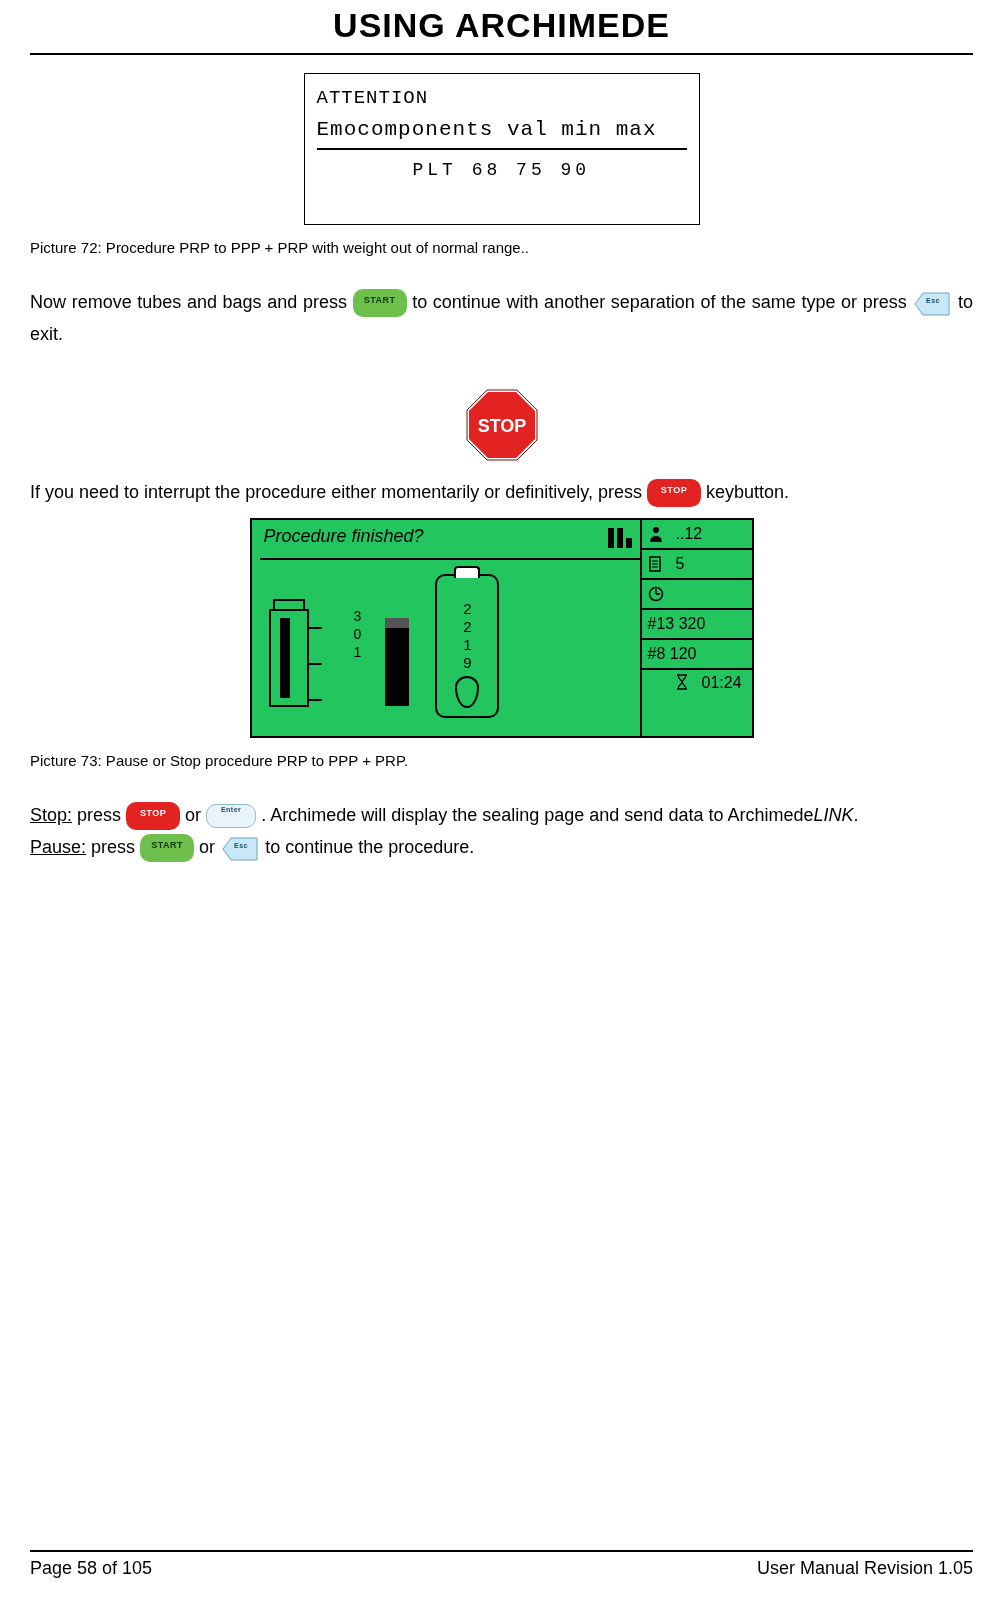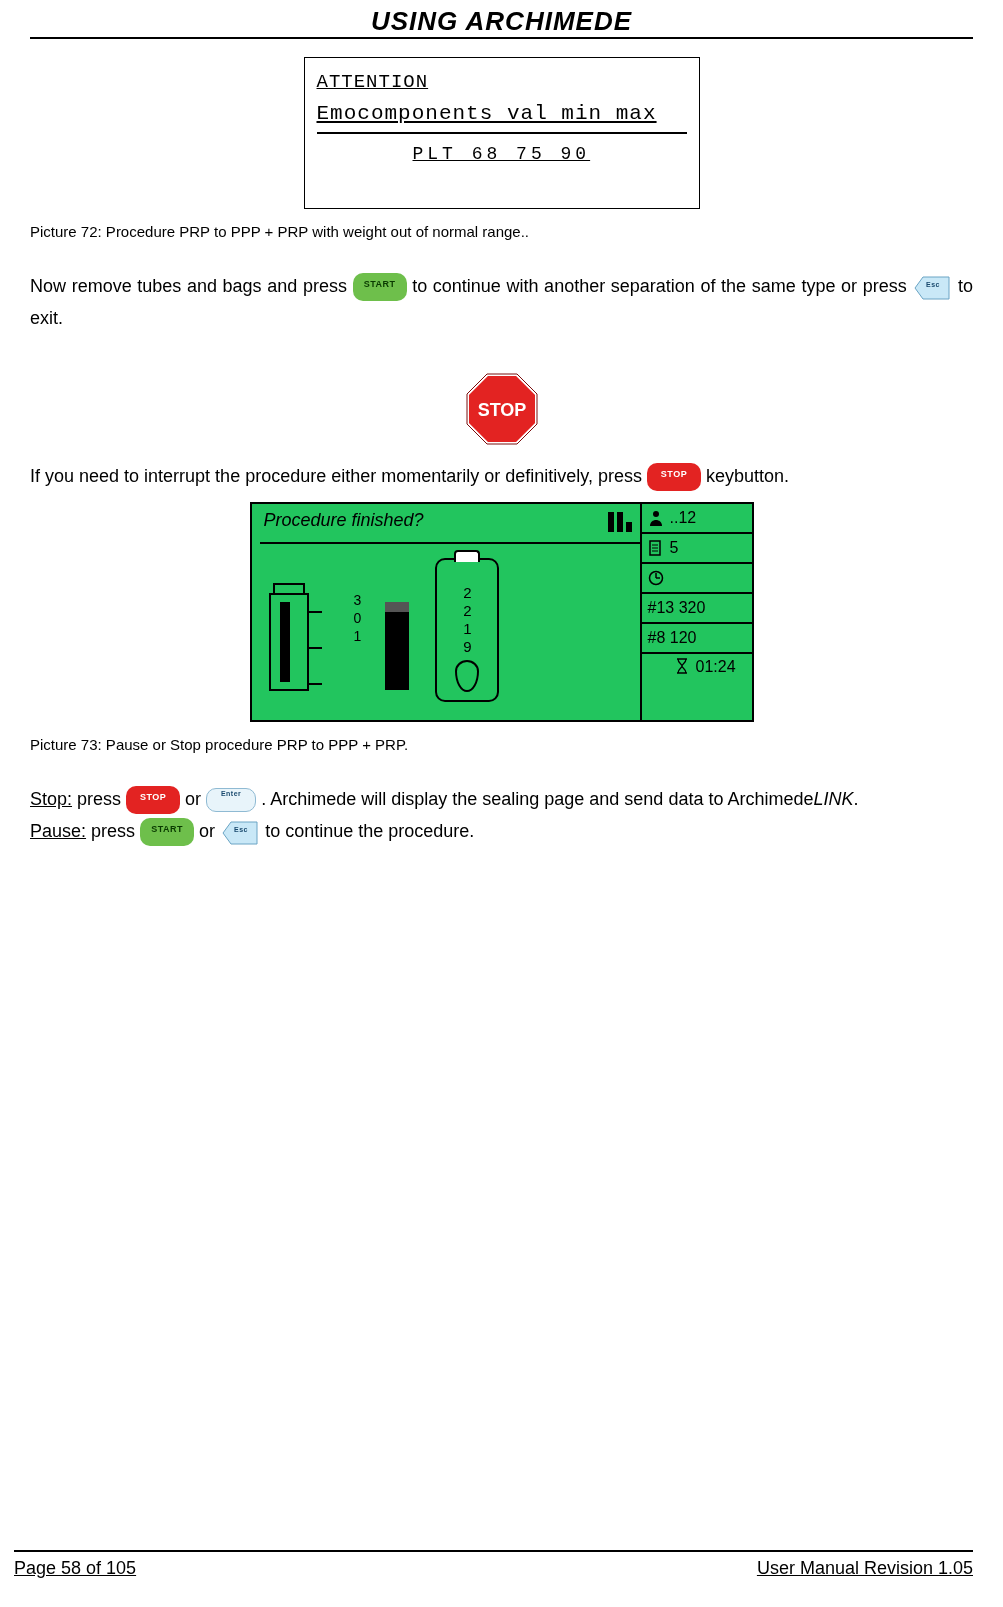--- a/index.html
+++ b/index.html
@@ -19,11 +19,10 @@
   .title {
     text-align: center;
     font-weight: 700;
-    font-style: italic;
-    font-size: 26px;
+    font-size: 34px;
     letter-spacing: 1px;
     padding-top: 6px;
-    padding-bottom: 0;
+    padding-bottom: 8px;
   }
   .hr-top {
     border: none;

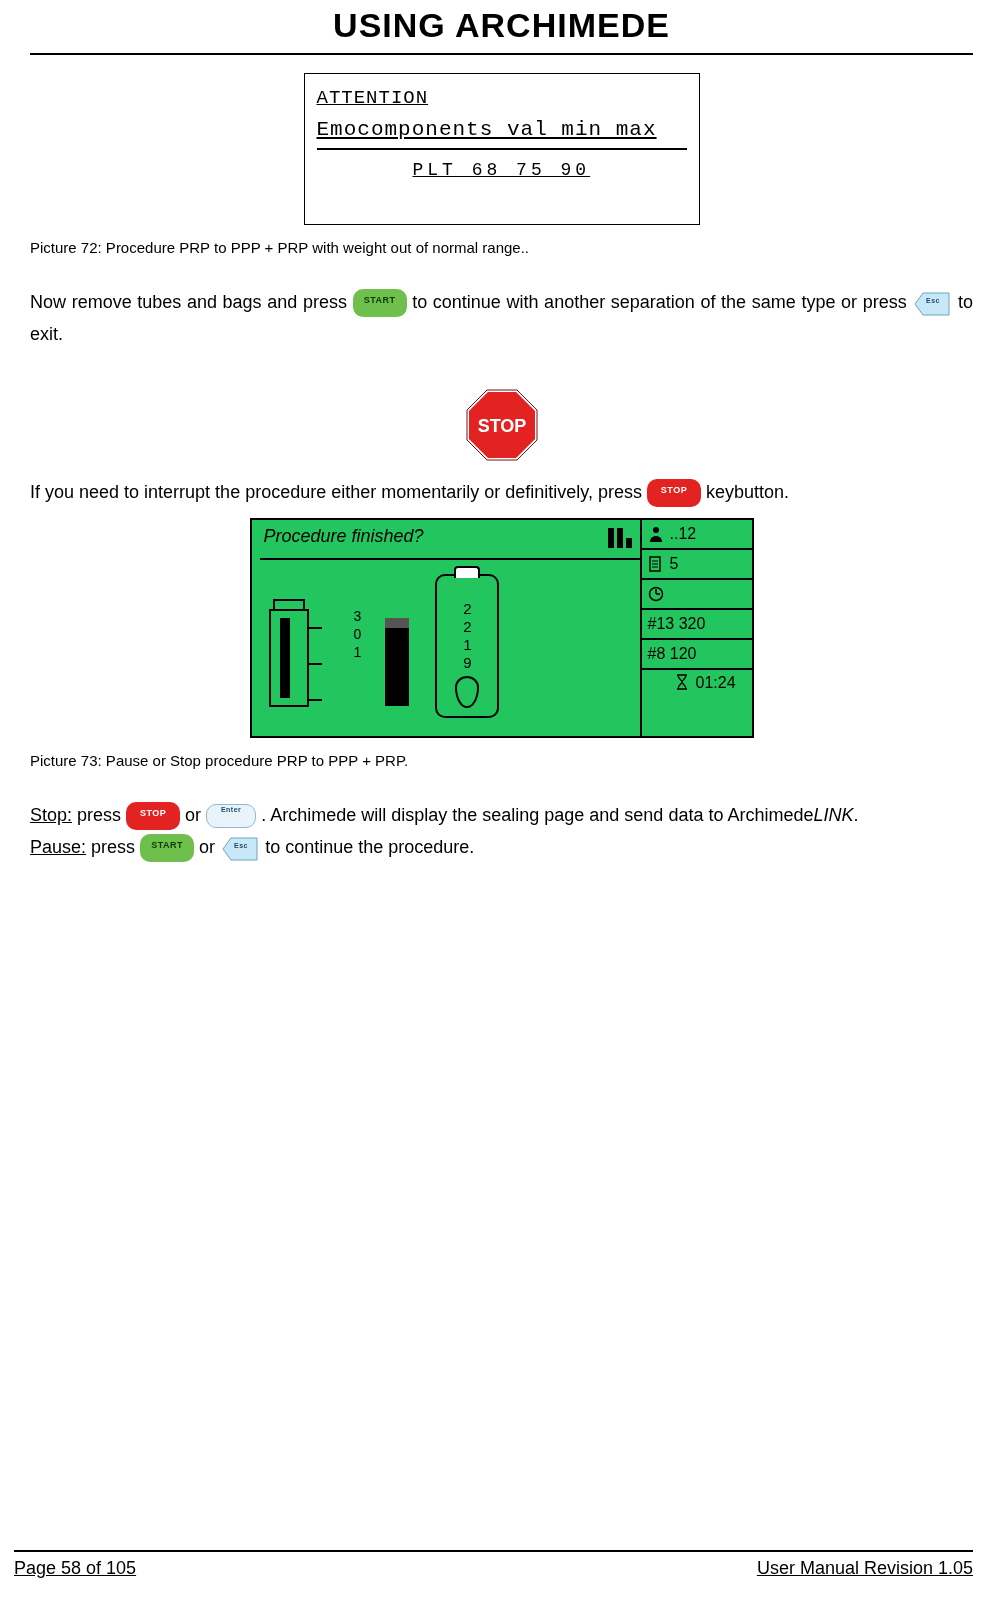--- a/index.html
+++ b/index.html
@@ -39,7 +39,6 @@
     font-family: "Courier New", monospace;
     font-size: 18px;
     line-height: 28px;
-    text-decoration: underline;
   }
   .device72 .attn { font-size: 19px; letter-spacing: 1px; }
   .device72 .row2 { margin-top: 4px; font-size: 21px; letter-spacing: 1px; }

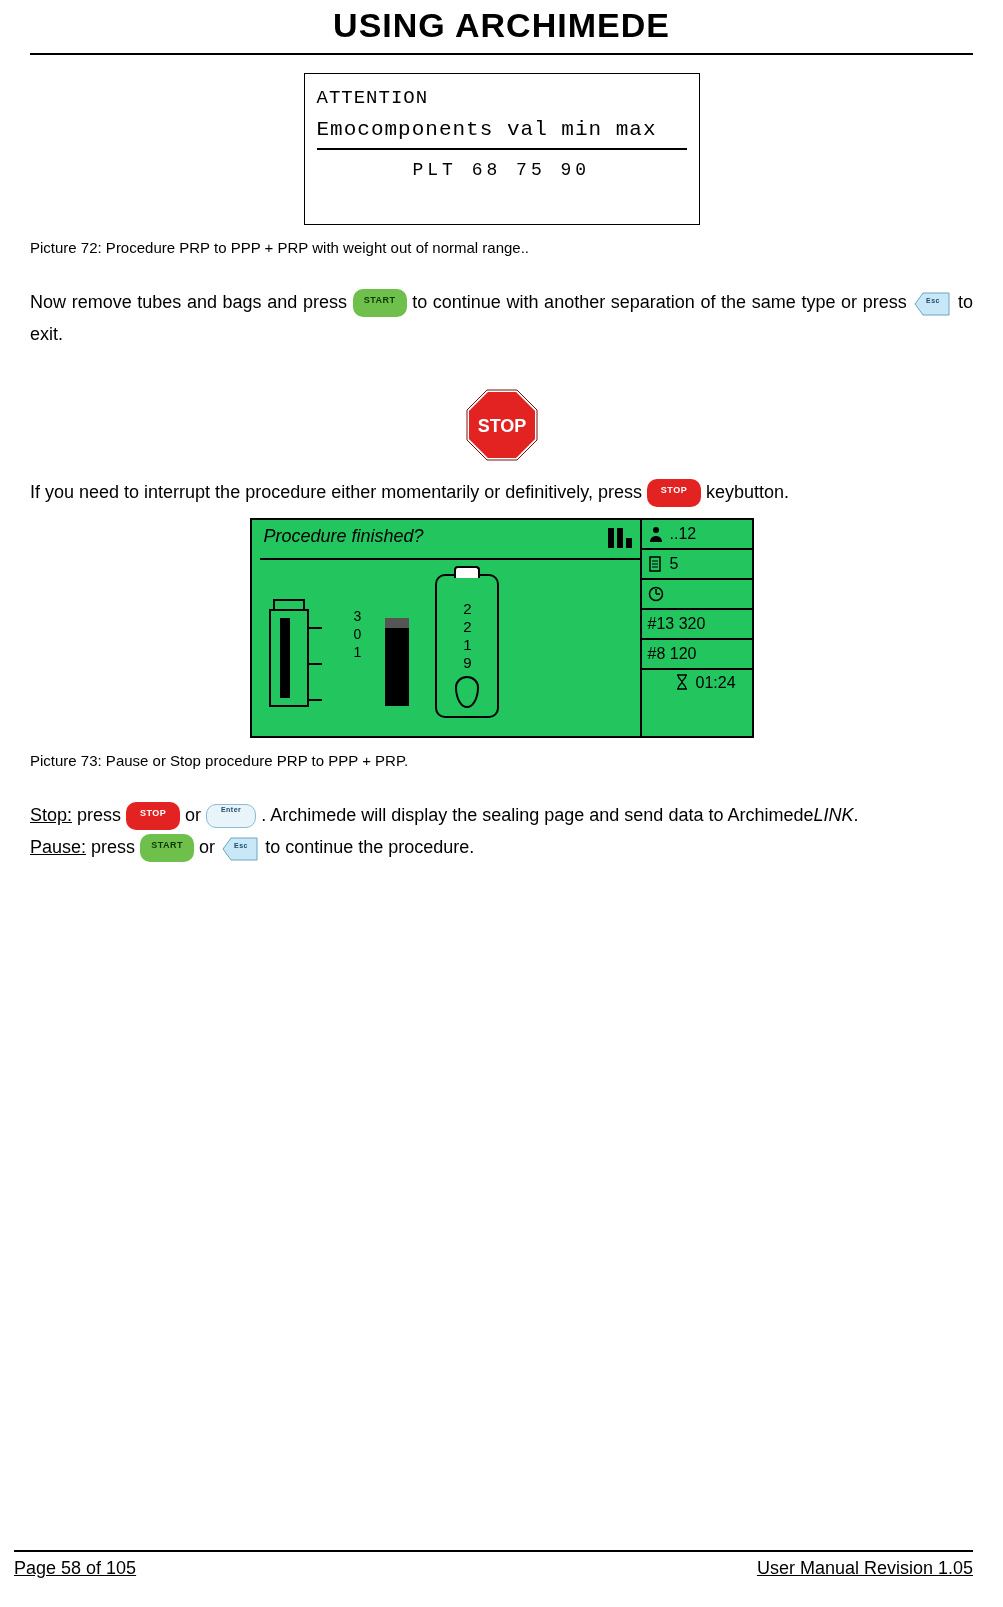--- a/index.html
+++ b/index.html
@@ -189,7 +189,7 @@
     font-size: 16px;
     display: flex;
     align-items: center;
-    gap: 6px;
+    gap: 12px;
     height: 30px;
     box-sizing: border-box;
   }

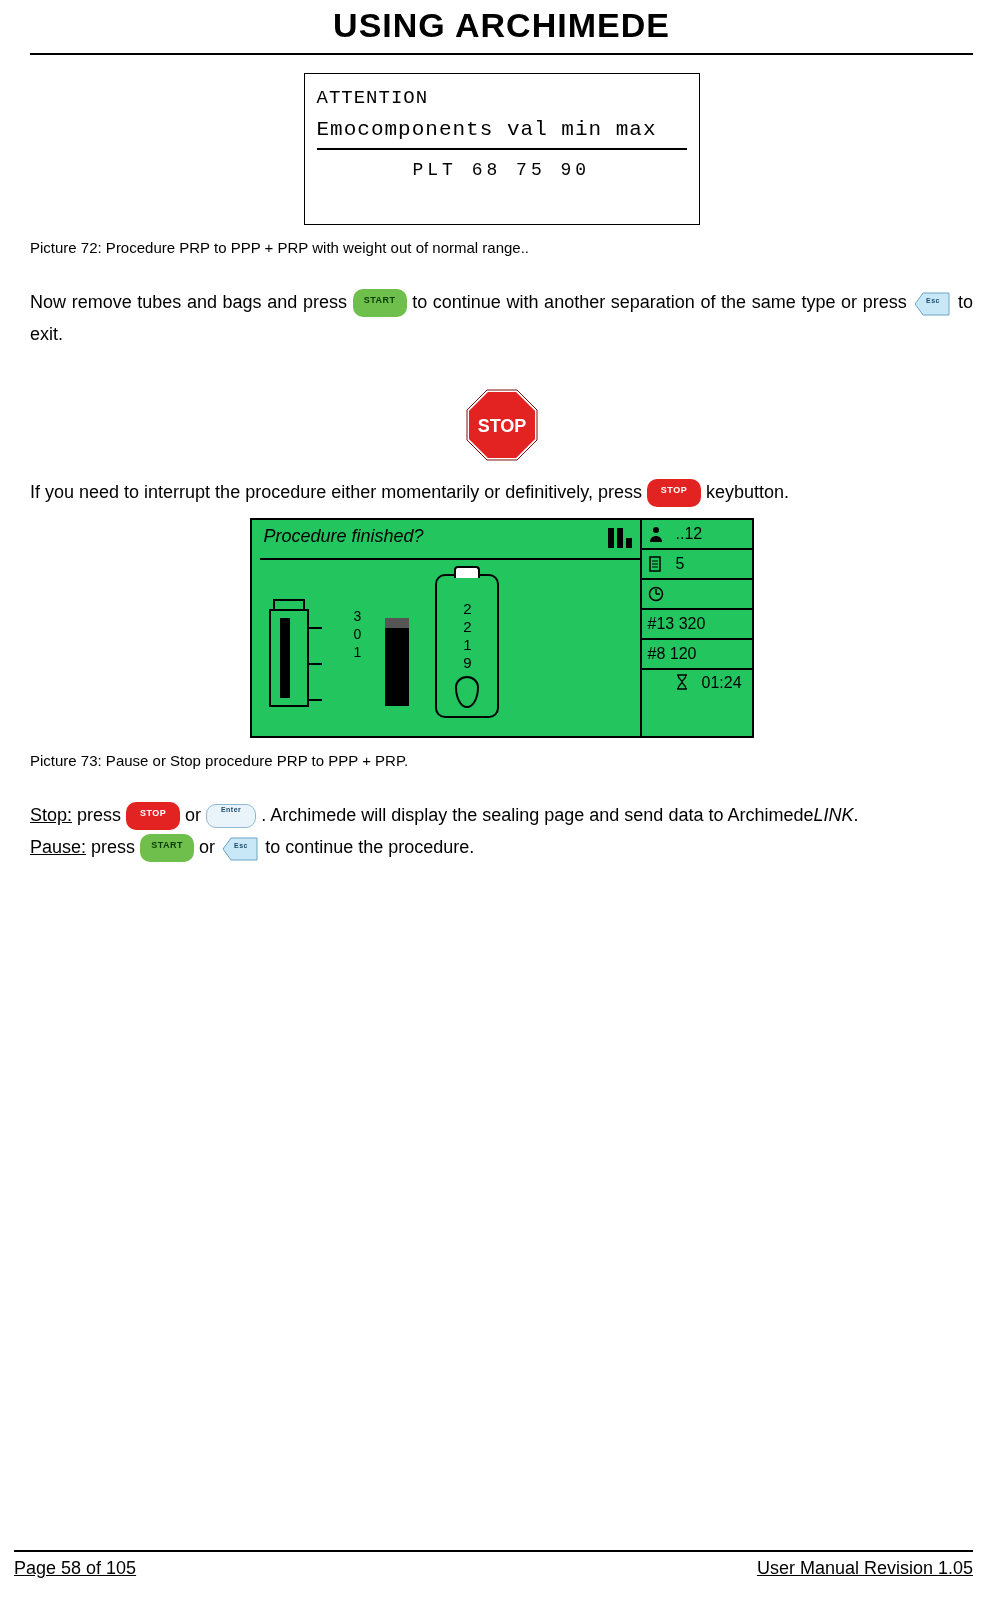--- a/index.html
+++ b/index.html
@@ -201,9 +201,8 @@
   
   .footer-wrap {
     position: absolute;
-    left: 14px; right: 30px;
+    left: 30px; right: 30px;
     bottom: 28px;
-    text-decoration: underline;
   }
   .hr-bottom {
     border: none;

